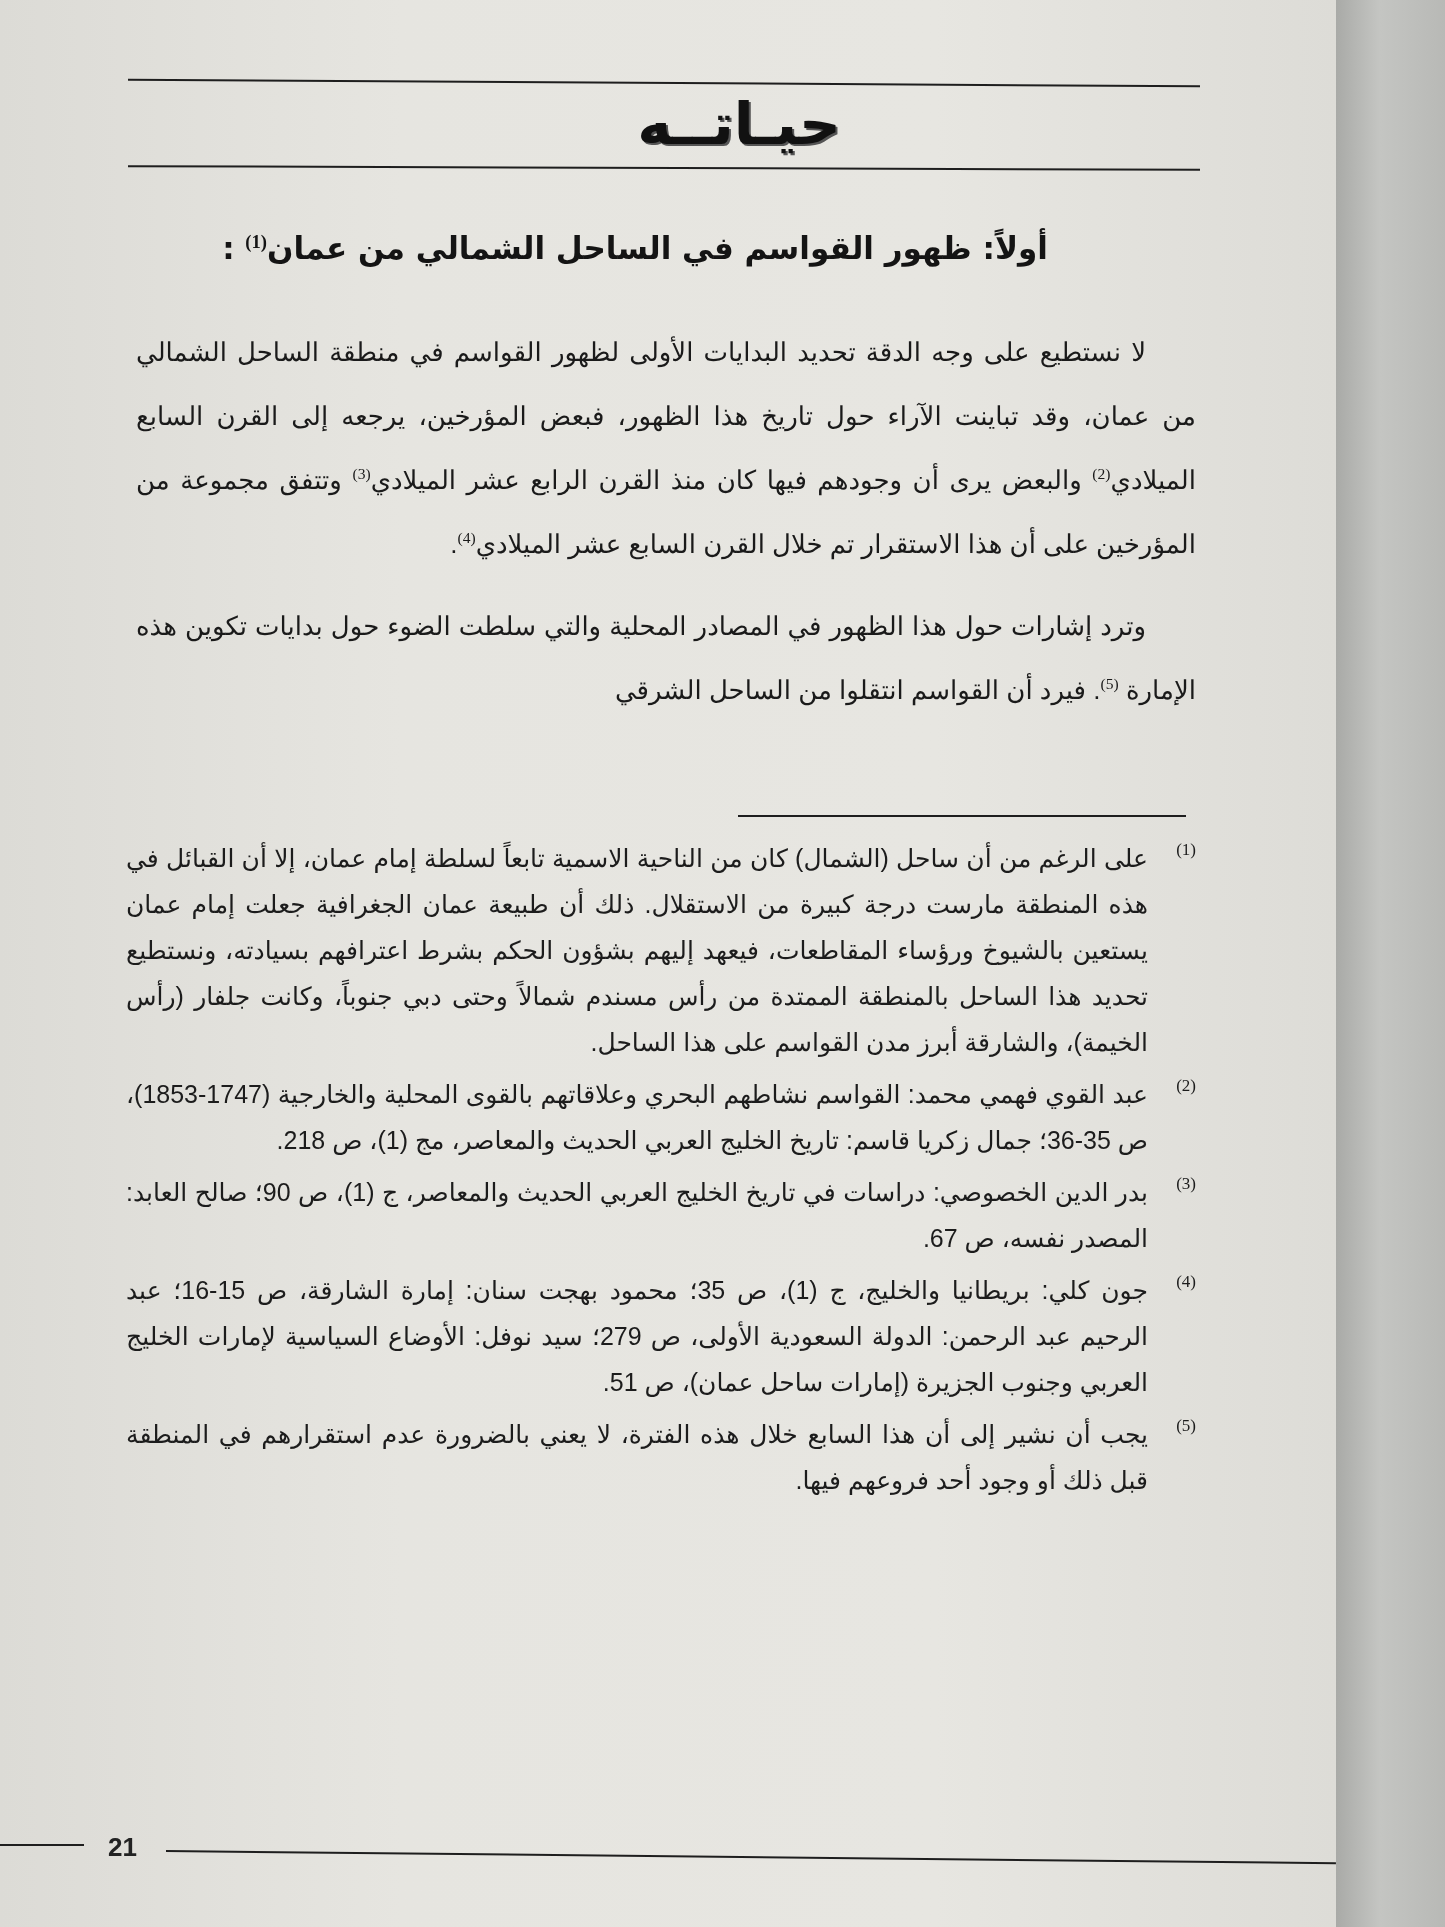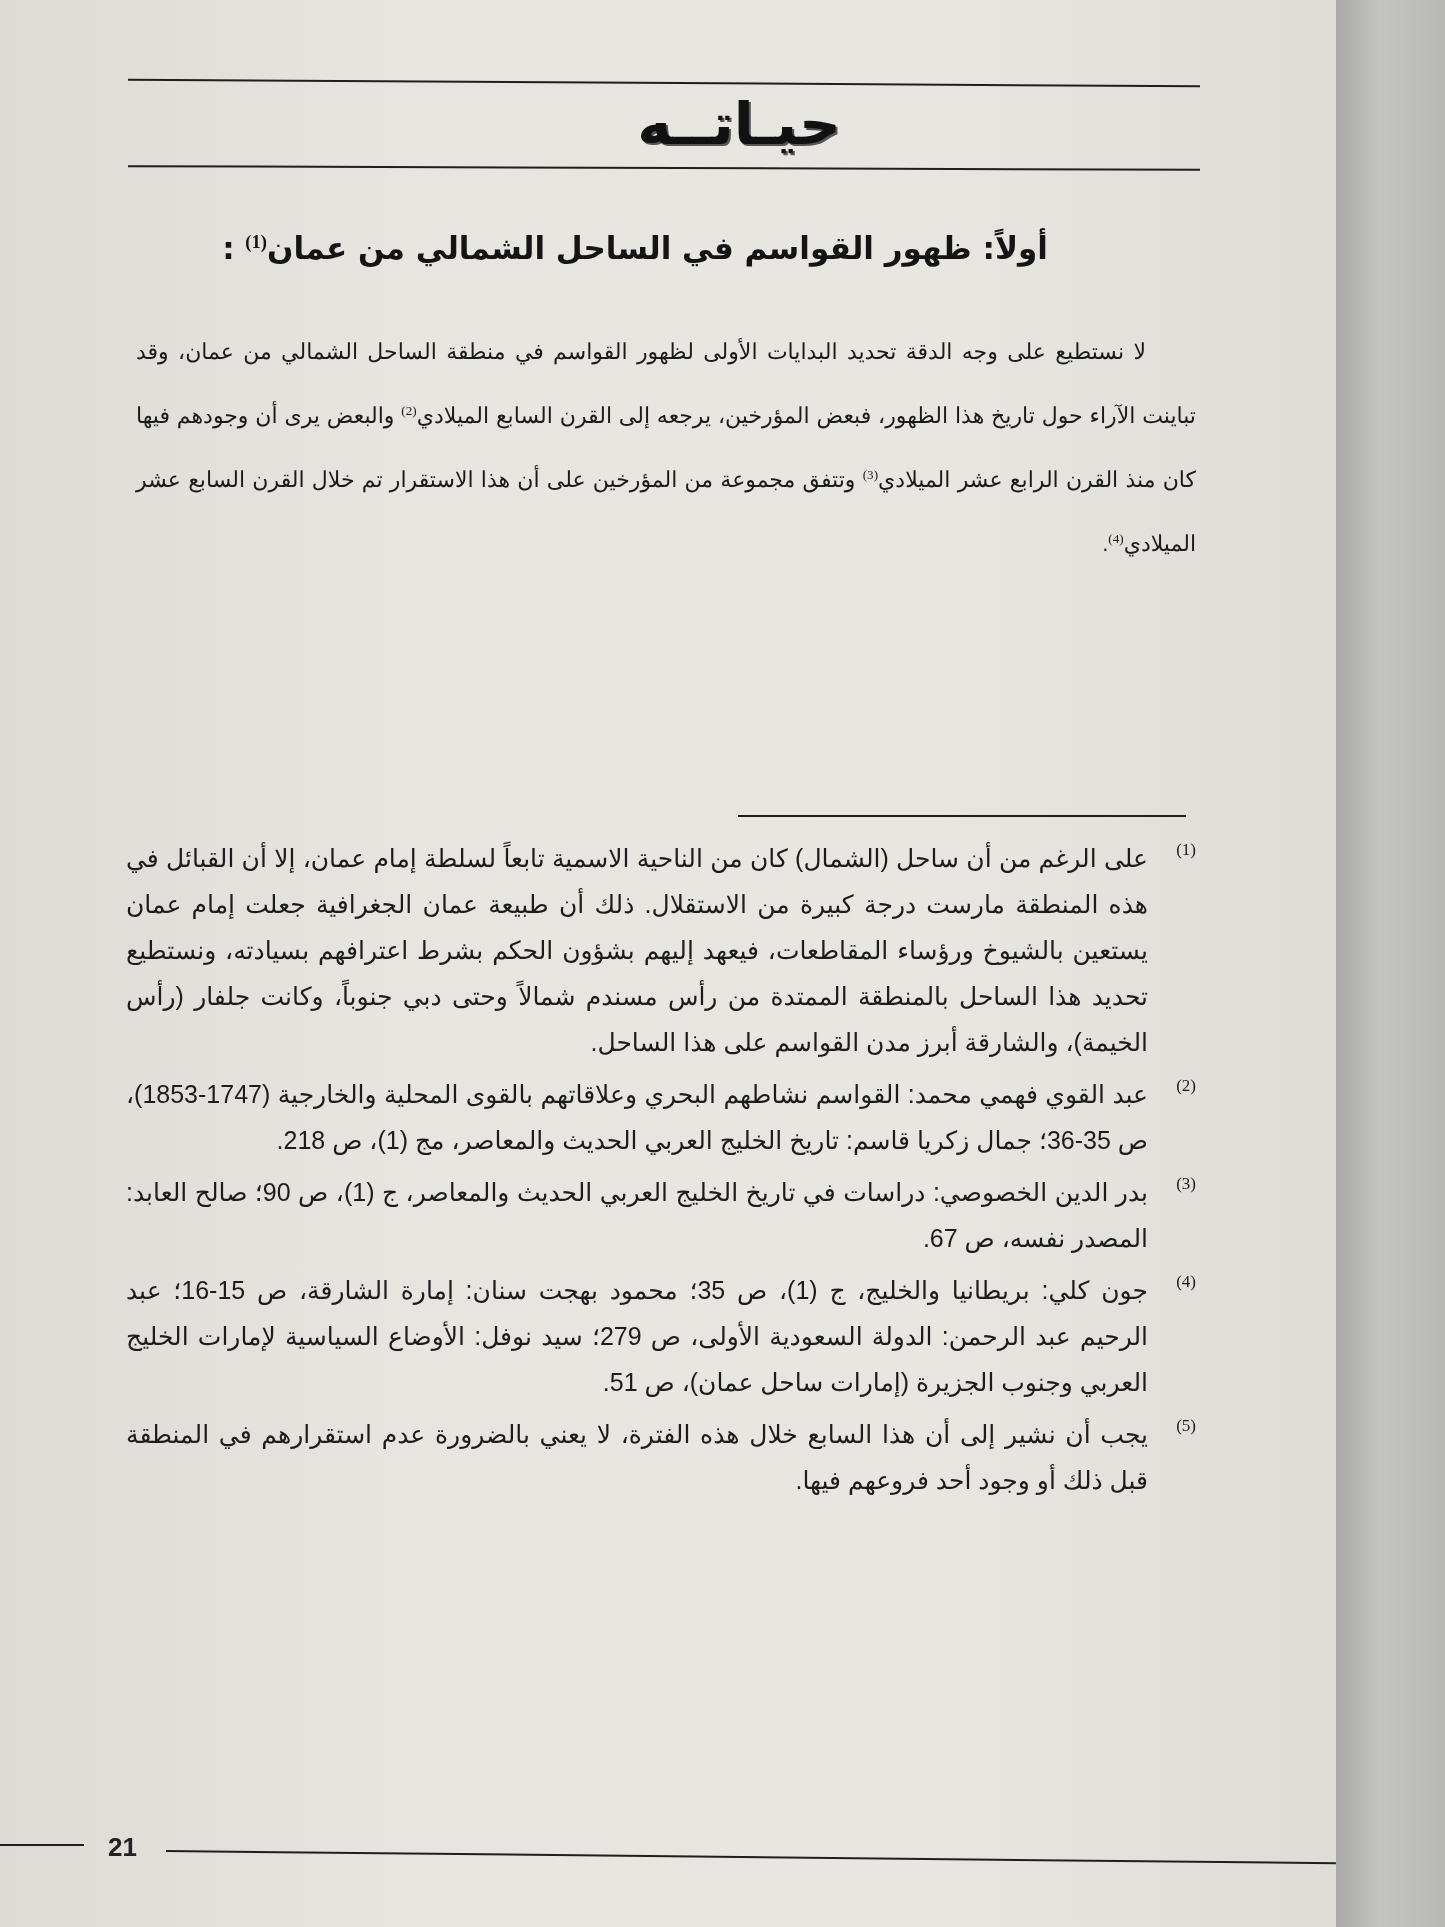--- a/index.html
+++ b/index.html
@@ -39,7 +39,7 @@
       position: absolute; right: 140px; top: 320px; width: 1060px;
       direction: rtl; text-align: justify; text-align-last: right;
       font-family: "Liberation Sans", sans-serif;
-      font-size: 22px; line-height: 64px; color: #1a1a1a;
+      font-size: 26px; line-height: 64px; color: #1a1a1a;
     }
     .body-text p { margin: 0 0 18px 0; text-indent: 50px; }
     sup { font-size: 0.6em; line-height: 0; font-family: "Liberation Serif", serif; }

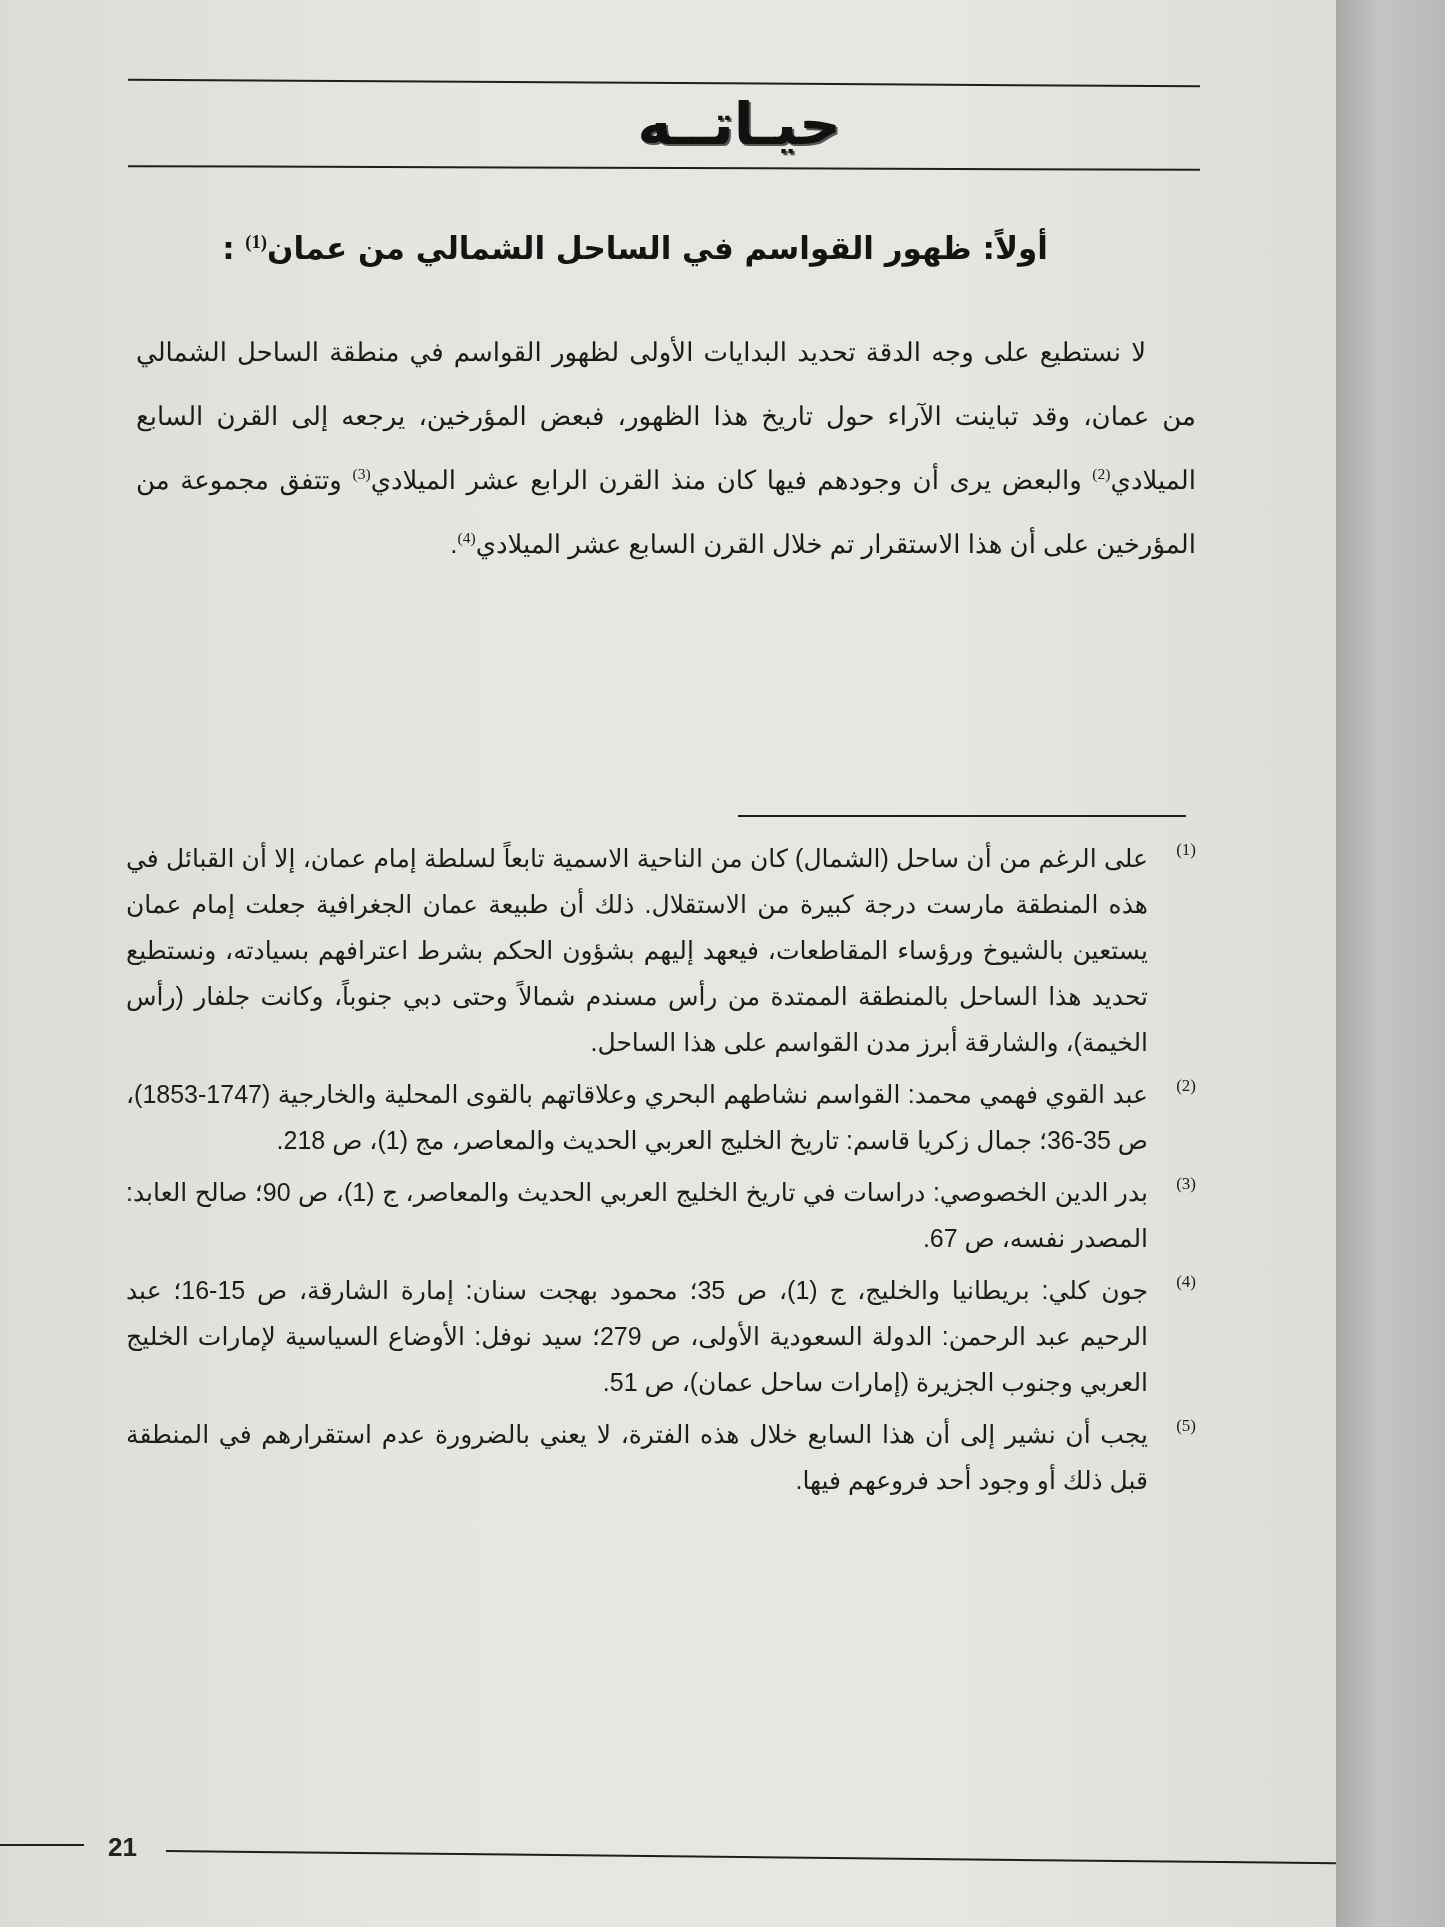--- a/index.html
+++ b/index.html
@@ -77,6 +77,9 @@
     <p>
       <span>لا نستطيع على وجه الدقة تحديد البدايات الأولى لظهور القواسم في منطقة الساحل الشمالي من عمان، وقد تباينت الآراء حول تاريخ هذا الظهور، فبعض المؤرخين، يرجعه إلى القرن السابع الميلادي</span><sup>(2)</sup><span> والبعض يرى أن وجودهم فيها كان منذ القرن الرابع عشر الميلادي</span><sup>(3)</sup><span> وتتفق مجموعة من المؤرخين على أن هذا الاستقرار تم خلال القرن السابع عشر الميلادي</span><sup>(4)</sup><span>.</span>
     </p>
+    <p>
+      <span>وترد إشارات حول هذا الظهور في المصادر المحلية والتي سلطت الضوء حول بدايات تكوين هذه الإمارة </span><sup>(5)</sup><span>. فيرد أن القواسم انتقلوا من الساحل الشرقي</span>
+    </p>
   </div>
 
   <div class="rule" style="left:738px; top:815px; width:448px; height:2px;"></div>

